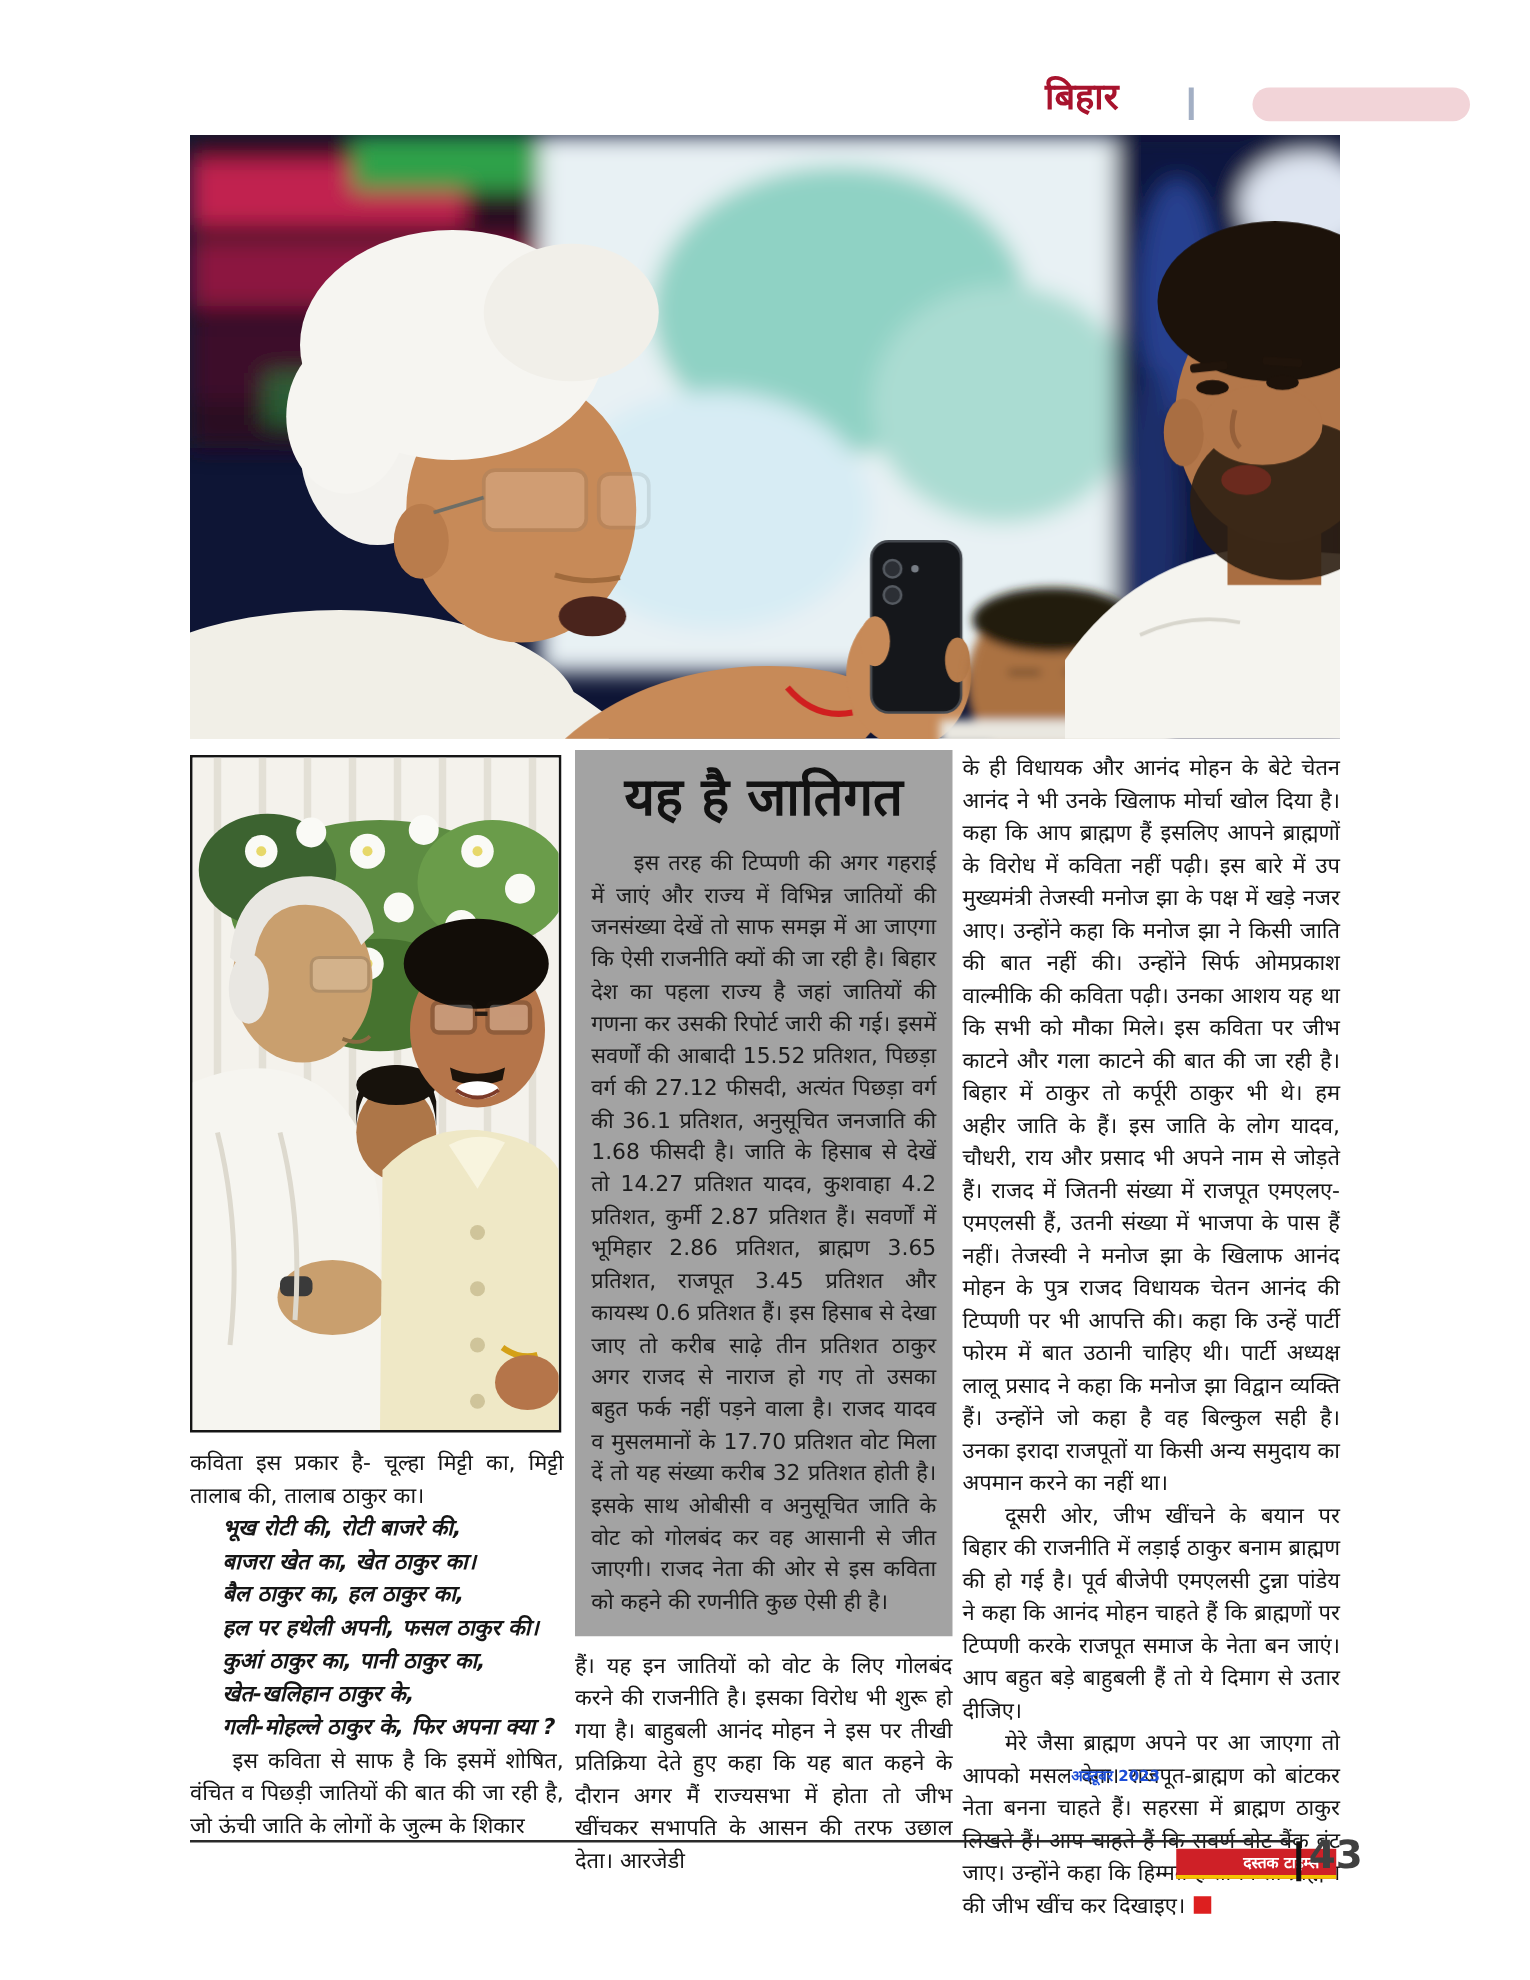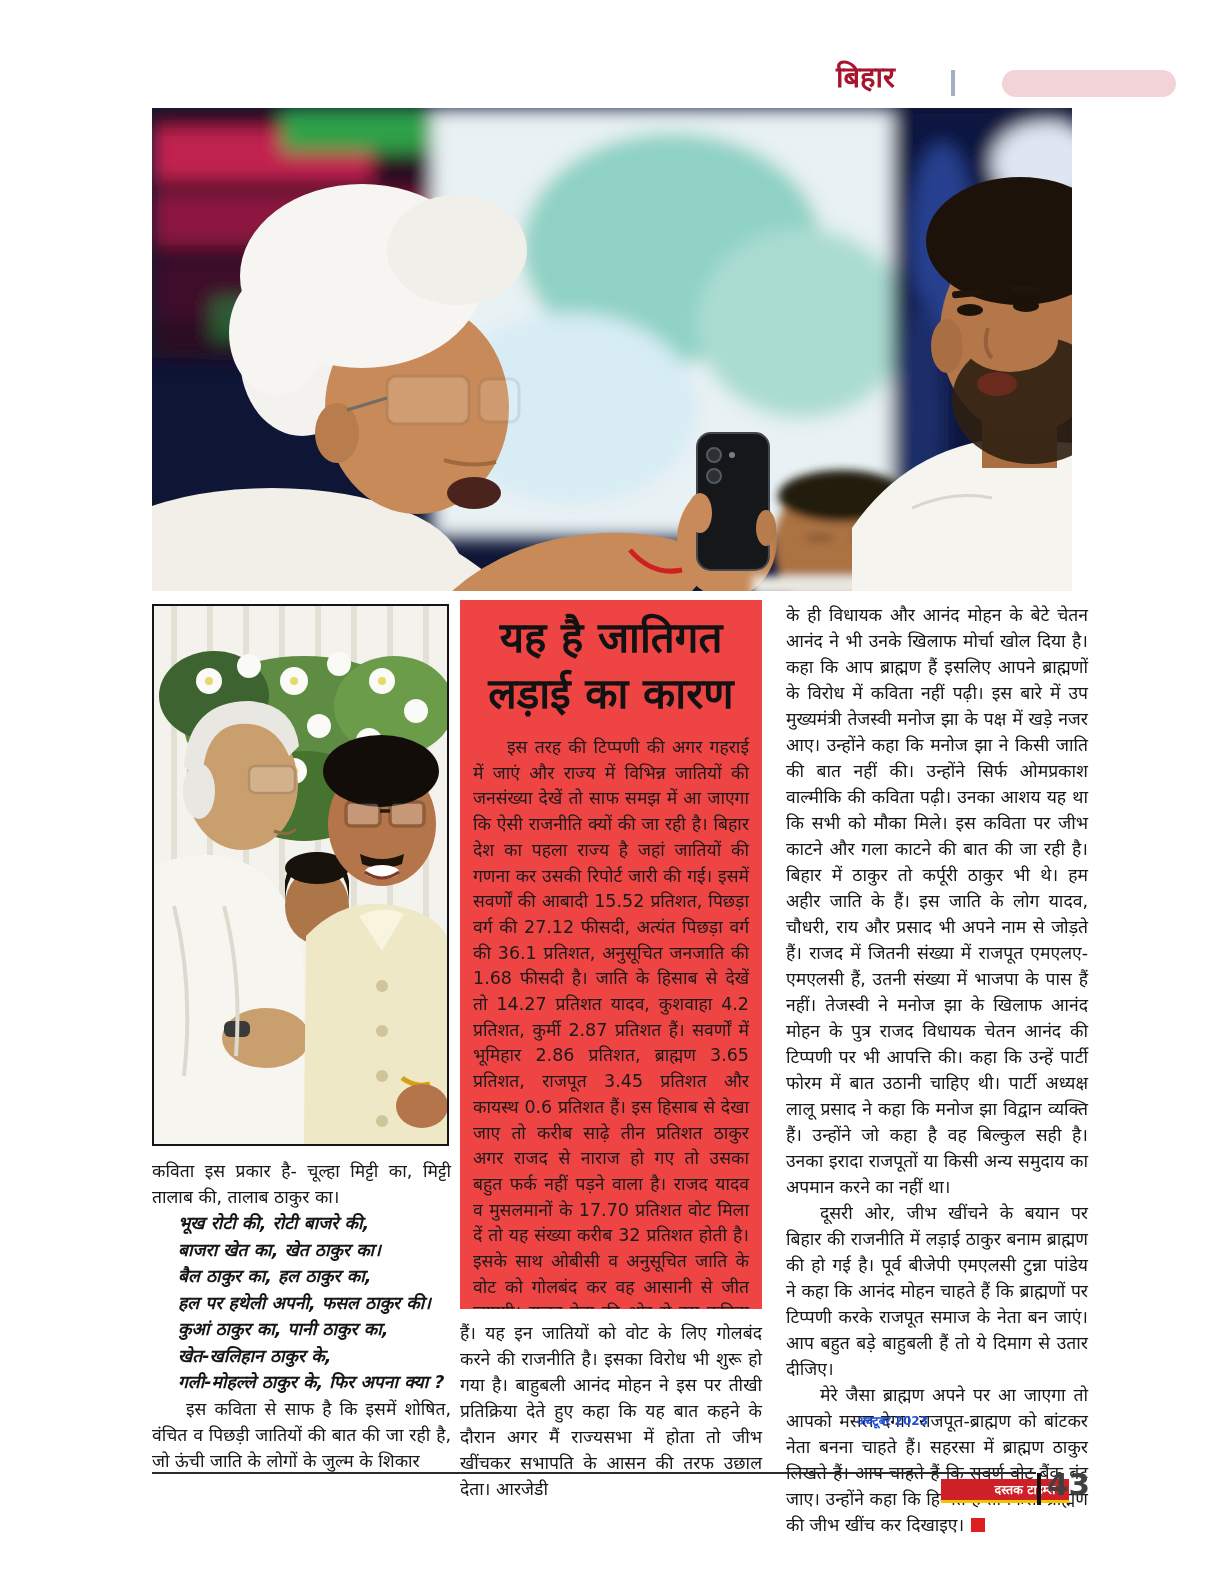--- a/index.html
+++ b/index.html
@@ -23,7 +23,7 @@
   
   .highlight-box{
     position:absolute; left:460px; top:600px; width:302px; height:709px;
-    background:#ef4444; box-sizing:border-box; padding:10px 13px 0 13px; overflow:hidden;
+    background:#a3a3a3; box-sizing:border-box; padding:10px 13px 0 13px; overflow:hidden;
   }
   .highlight-title{ text-align:center; font-weight:700; color:#121212; font-size:42px; line-height:56px;}
   .highlight-body{

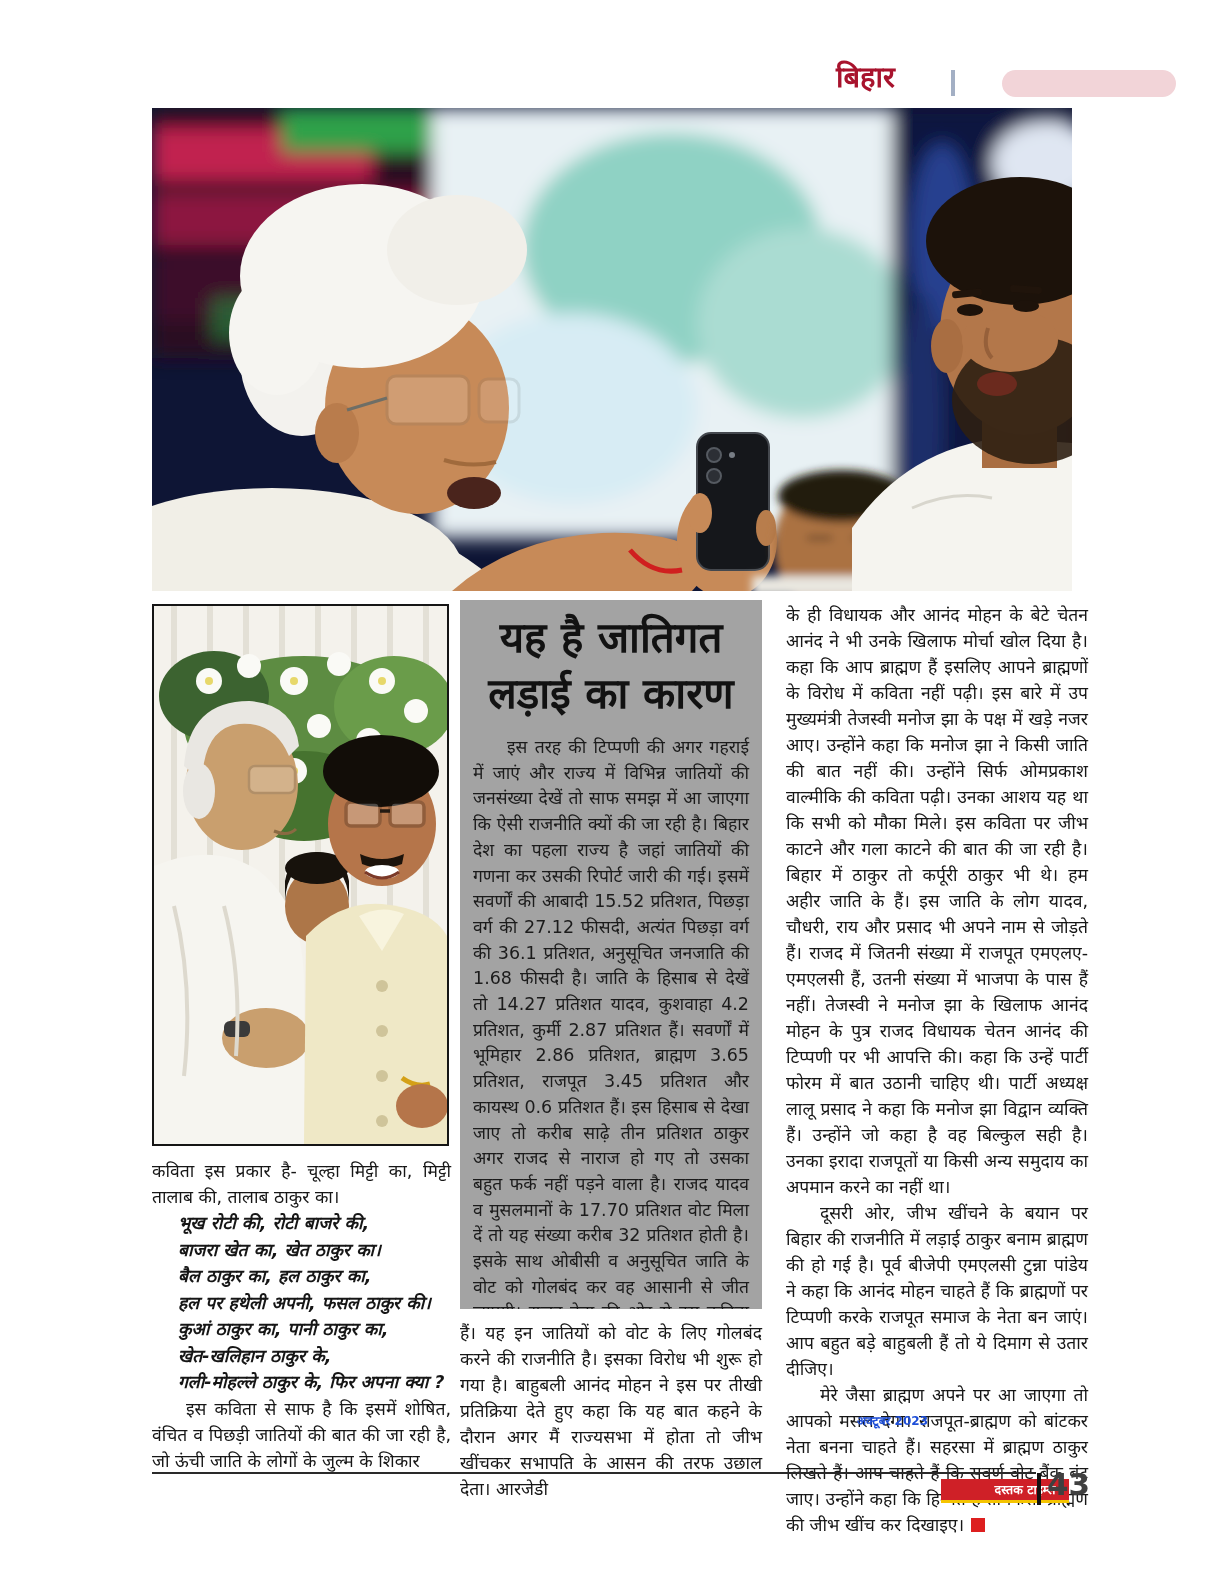--- a/index.html
+++ b/index.html
@@ -35,7 +35,7 @@
   .textcol{position:absolute; text-align:justify; font-size:17.5px; line-height:26px; color:#161616;}
   .left-text{left:152px; top:1158px; width:299px;}
   .mid-tail{left:460px; top:1320px; width:302px;}
-  .right-text{left:770px; top:602px; width:302px;margin-left:16px;}
+  .right-text{left:770px; top:602px; width:302px;}
   .para-indent{text-indent:34px;}
   .poem-line{font-weight:700; font-style:italic; margin-left:26px; line-height:26.5px; white-space:nowrap;}
   .endmark{display:inline-block; width:14px; height:14px; background:#dd1f1f; margin-left:7px; vertical-align:-1px;}

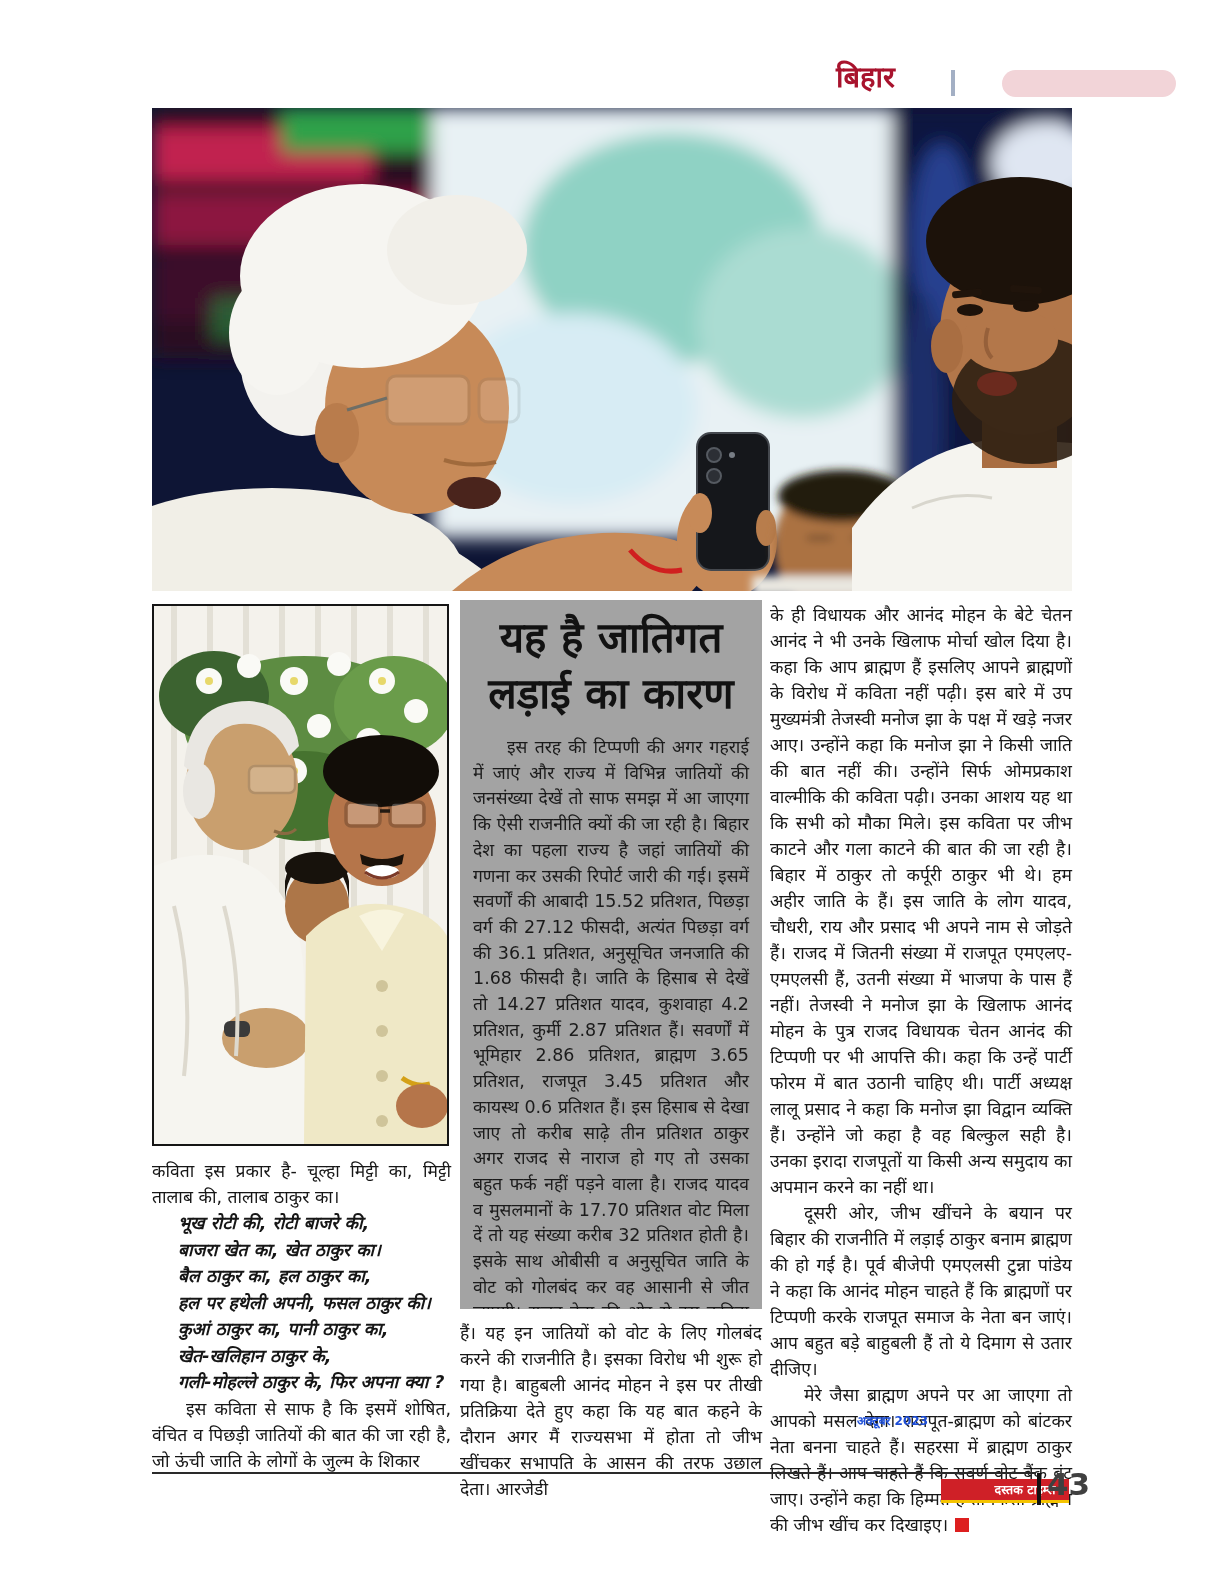--- a/index.html
+++ b/index.html
@@ -233,7 +233,6 @@
 
   <div class="highlight-box">
     <div class="highlight-title">यह है जातिगत</div>
-    <div class="highlight-title">लड़ाई का कारण</div>
     <div class="highlight-body">इस तरह की टिप्पणी की अगर गहराई में जाएं और राज्य में विभिन्न जातियों की जनसंख्या देखें तो साफ समझ में आ जाएगा कि ऐसी राजनीति क्यों की जा रही है। बिहार देश का पहला राज्य है जहां जातियों की गणना कर उसकी रिपोर्ट जारी की गई। इसमें सवर्णों की आबादी 15.52 प्रतिशत, पिछड़ा वर्ग की 27.12 फीसदी, अत्यंत पिछड़ा वर्ग की 36.1 प्रतिशत, अनुसूचित जनजाति की 1.68 फीसदी है। जाति के हिसाब से देखें तो 14.27 प्रतिशत यादव, कुशवाहा 4.2 प्रतिशत, कुर्मी 2.87 प्रतिशत हैं। सवर्णों में भूमिहार 2.86 प्रतिशत, ब्राह्मण 3.65 प्रतिशत, राजपूत 3.45 प्रतिशत और कायस्थ 0.6 प्रतिशत हैं। इस हिसाब से देखा जाए तो करीब साढ़े तीन प्रतिशत ठाकुर अगर राजद से नाराज हो गए तो उसका बहुत फर्क नहीं पड़ने वाला है। राजद यादव व मुसलमानों के 17.70 प्रतिशत वोट मिला दें तो यह संख्या करीब 32 प्रतिशत होती है। इसके साथ ओबीसी व अनुसूचित जाति के वोट को गोलबंद कर वह आसानी से जीत जाएगी। राजद नेता की ओर से इस कविता को कहने की रणनीति कुछ ऐसी ही है।</div>
   </div>
 

